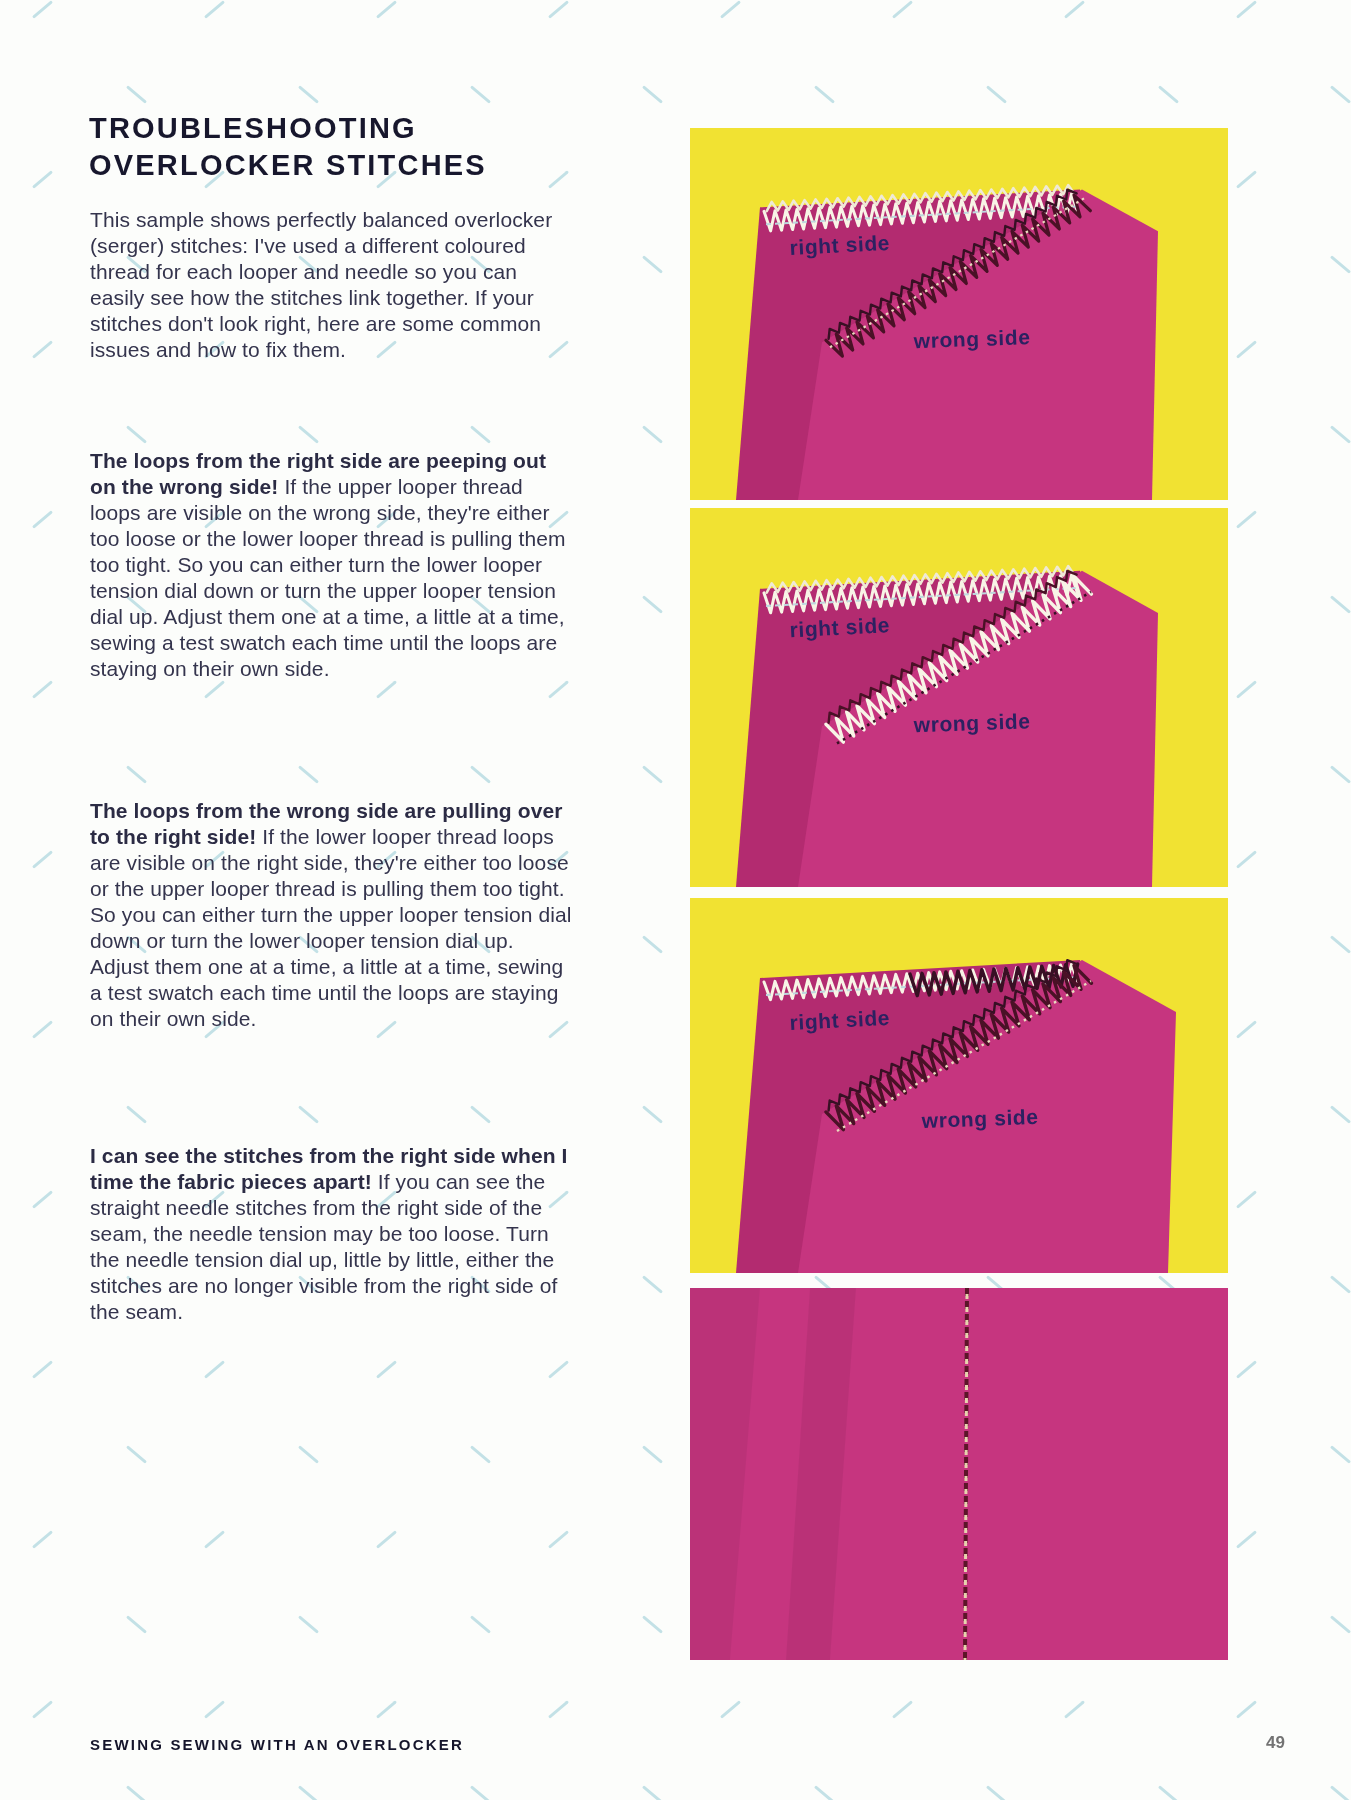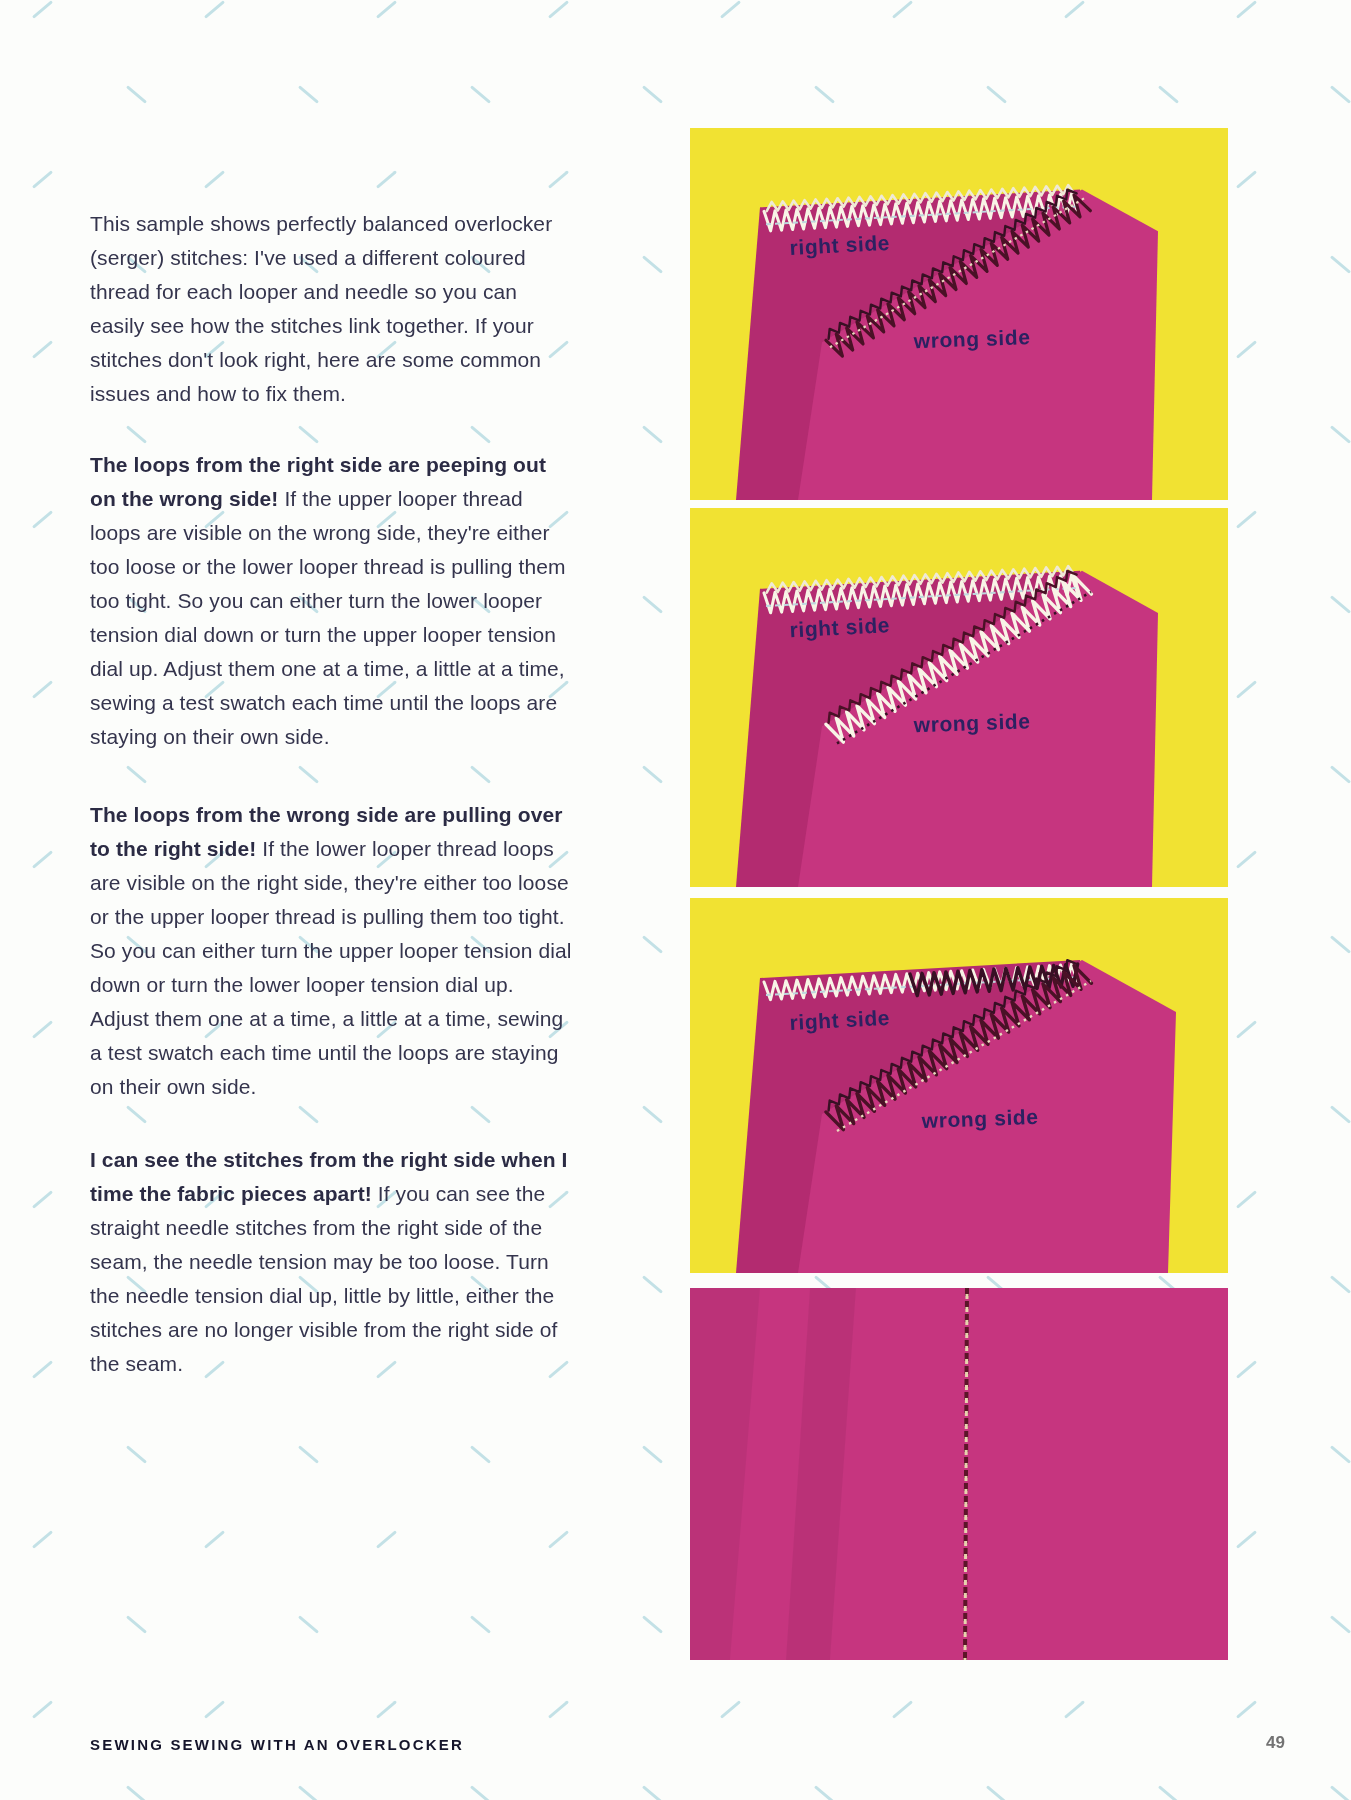--- a/index.html
+++ b/index.html
@@ -229,6 +229,7 @@
       <div class="bg-dash bw" style="left: 1328px; top: 1793px; background: rgb(195, 225, 230);"></div>
     </div>
 
+  <h1 class="title"><span>TROUBLESHOOTING</span><br><span>OVERLOCKER STITCHES</span></h1>
 
   <p class="body-text intro">This sample shows perfectly balanced overlocker (serger) stitches: I've used a different coloured thread for each looper and needle so you can easily see how the stitches link together. If your stitches don't look right, here are some common issues and how to fix them.</p>
 

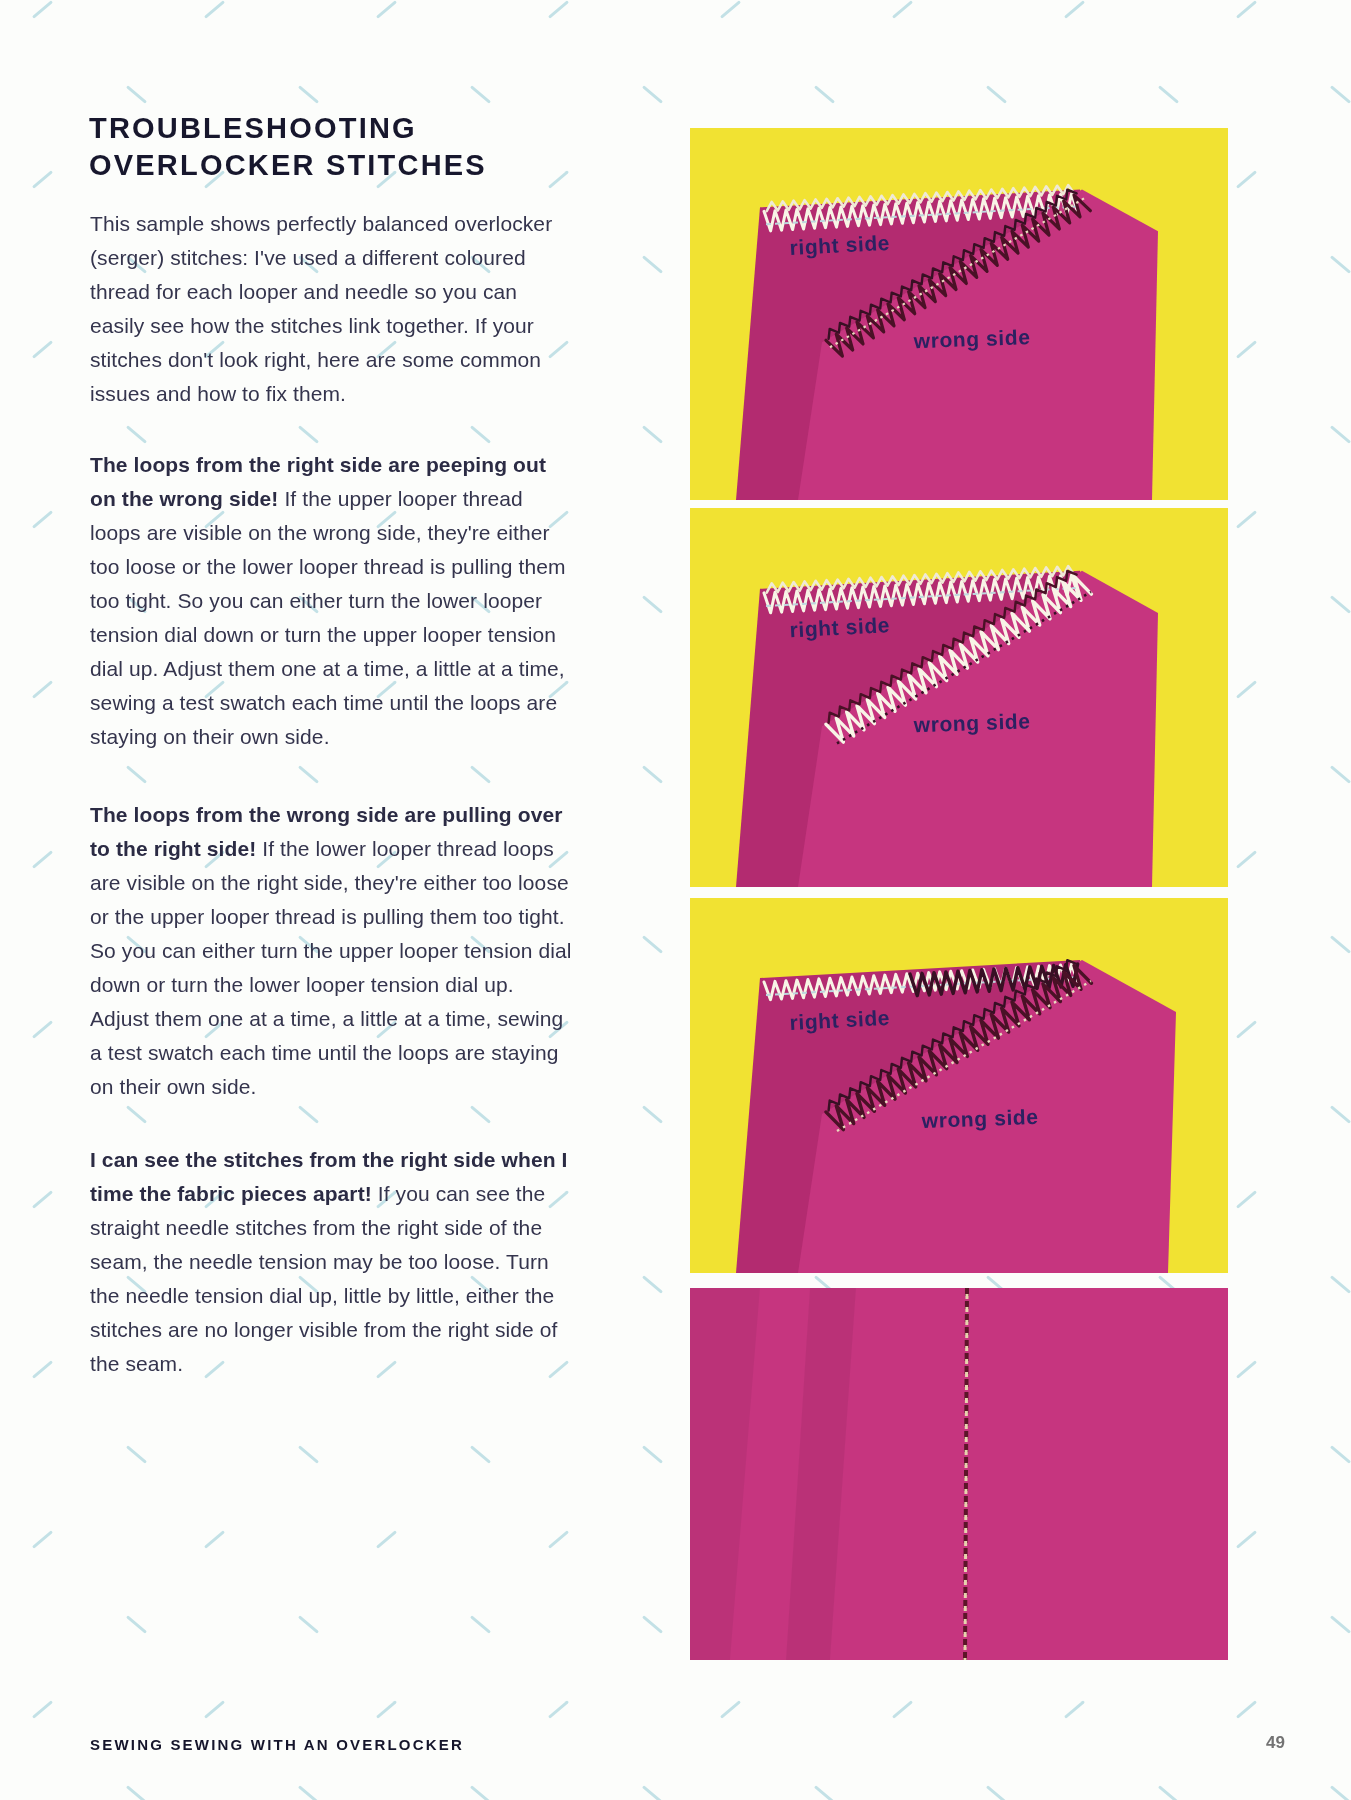--- a/index.html
+++ b/index.html
@@ -21,7 +21,7 @@
   }
   .body-text{
     position:absolute;left:90px;width:486px;
-    font-size:21px;line-height:34px;color:#34344d;letter-spacing:.1px;
+    font-size:21px;line-height:26px;color:#34344d;letter-spacing:.1px;
   }
   .body-text b{color:#2b2b44;}
   .intro{top:186px;}

